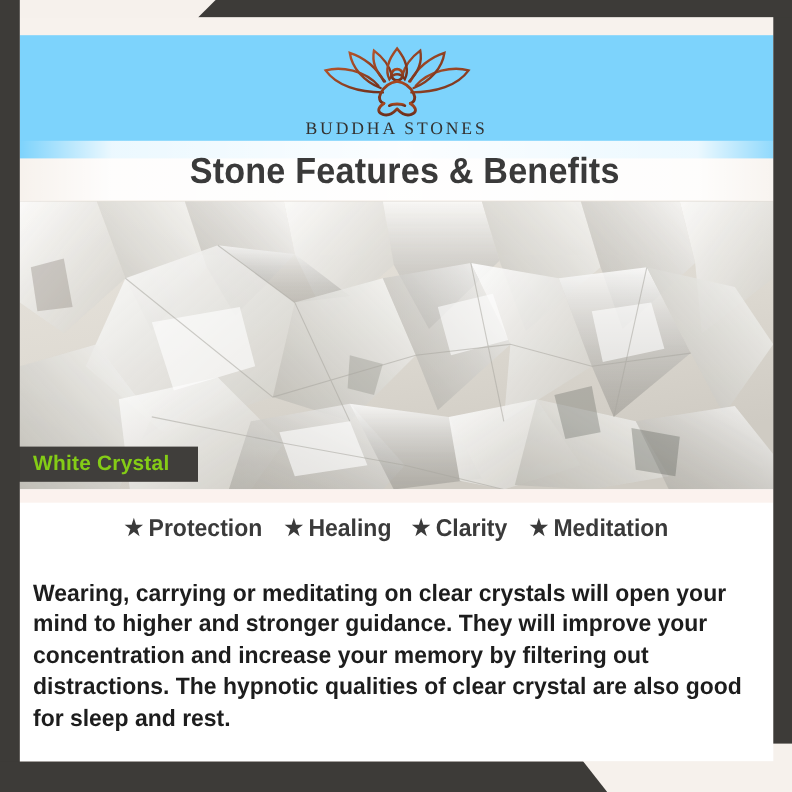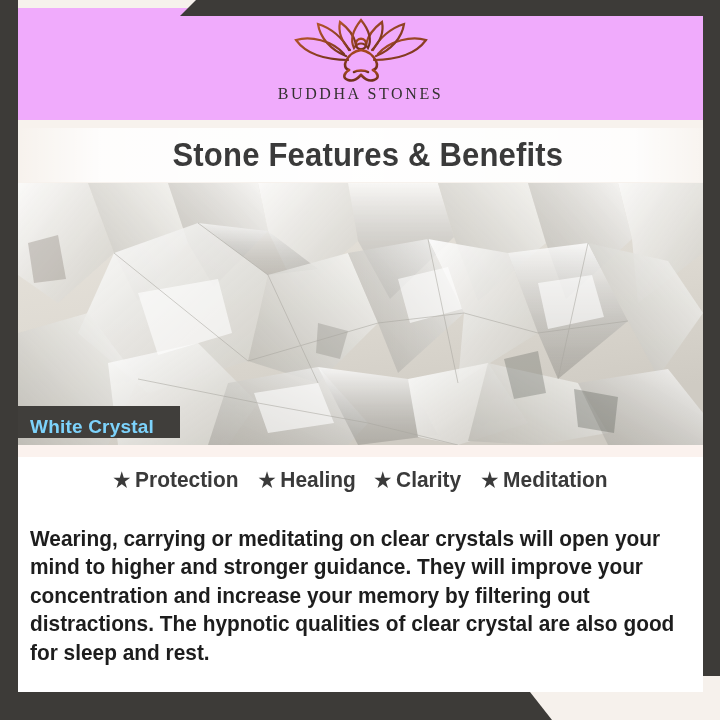--- a/index.html
+++ b/index.html
@@ -65,9 +65,9 @@
   
   .header {
     position: absolute;
-    left: 18px; top: 8px;
+    left: 18px; top: 32px;
     width: 685px; height: 112px;
-    background: #f0abfc;
+    background: #7dd3fc;
     z-index: 3;
   }
   .logo-wrap {

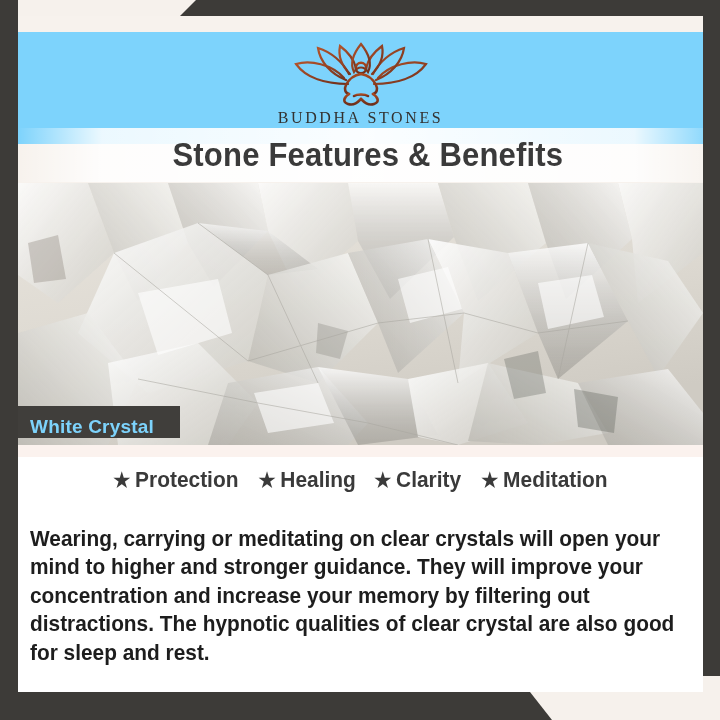--- a/index.html
+++ b/index.html
@@ -135,9 +135,9 @@
     height: 32px;
     padding: 0 26px 0 30px;
     background: #403e3b;
-    color: #7dd3fc;
+    color: #84cc16;
     display: flex;
-    align-items: flex-end;
+    align-items: center;
     font-family: "Liberation Sans", sans-serif;
     font-weight: bold;
     font-size: 19px;

